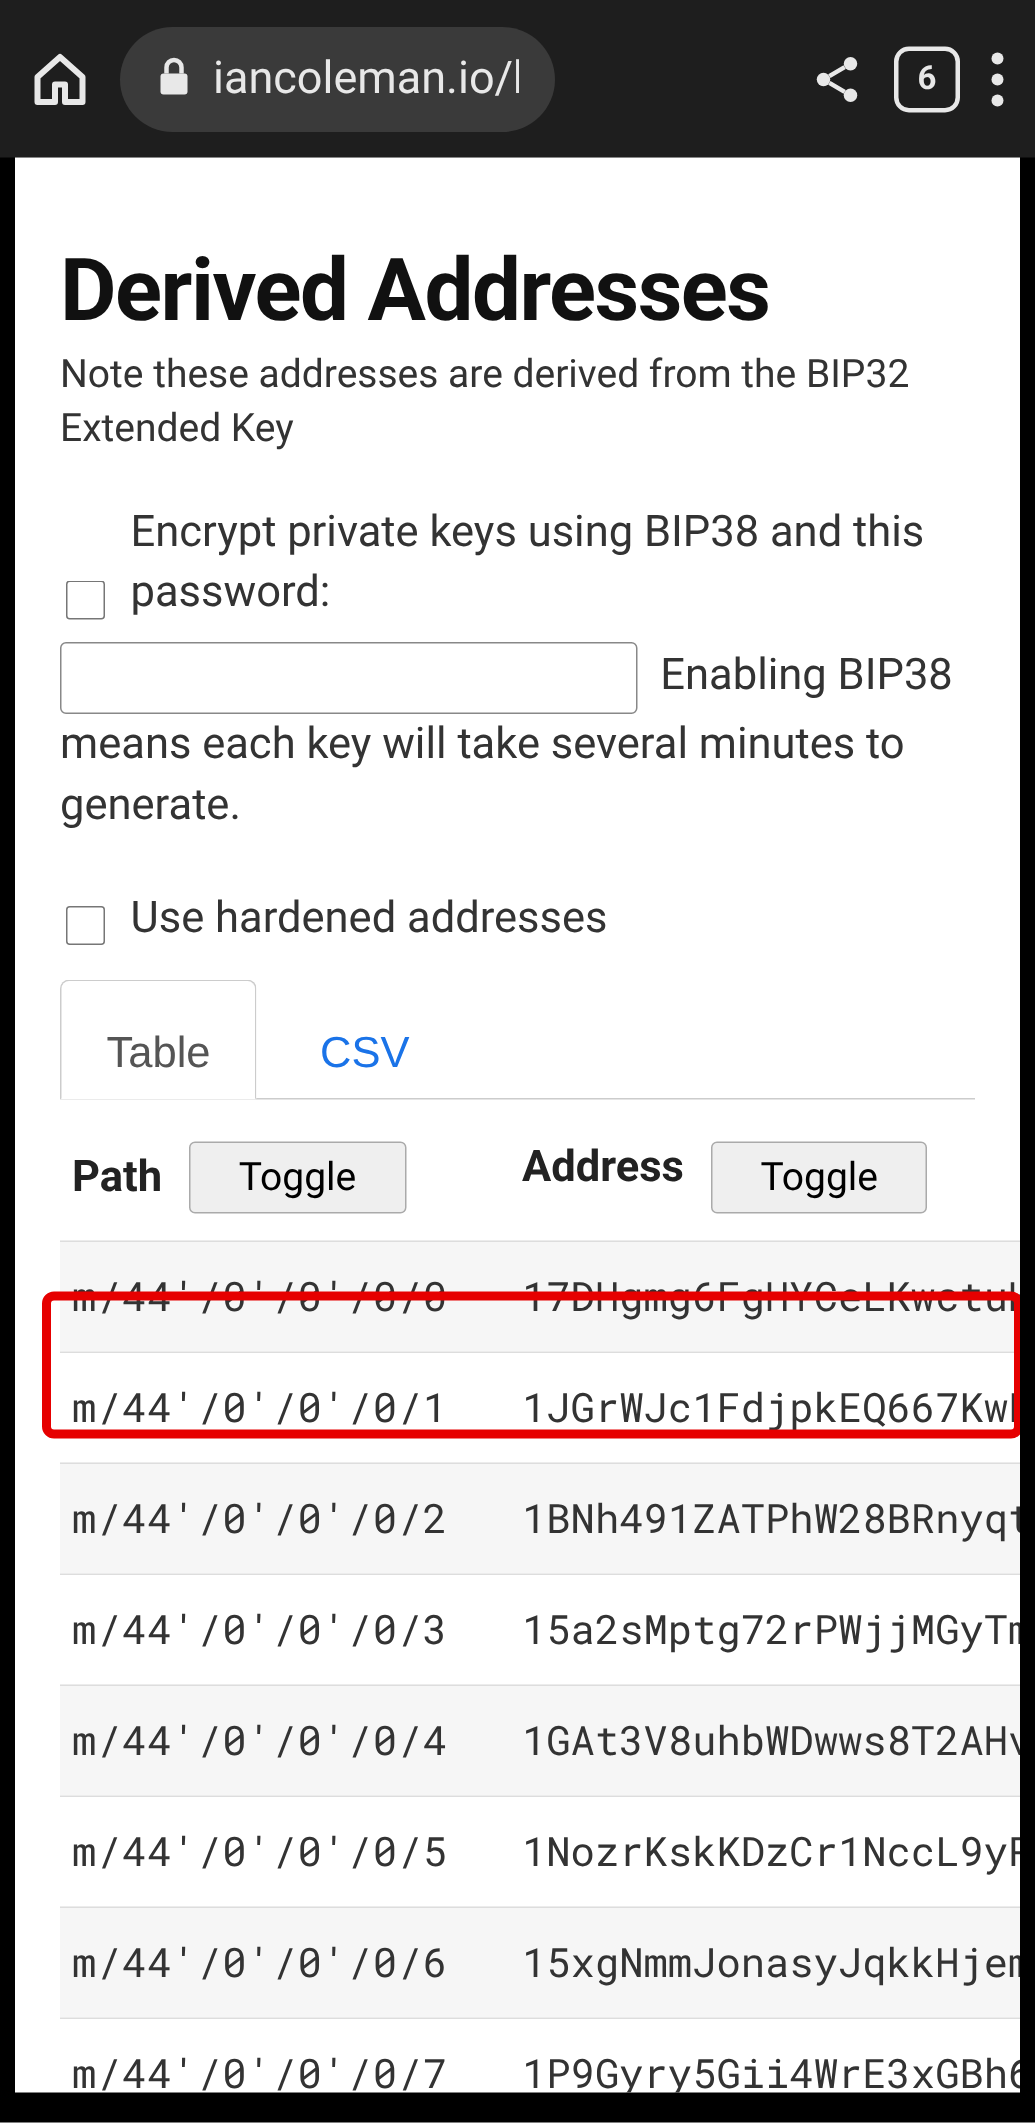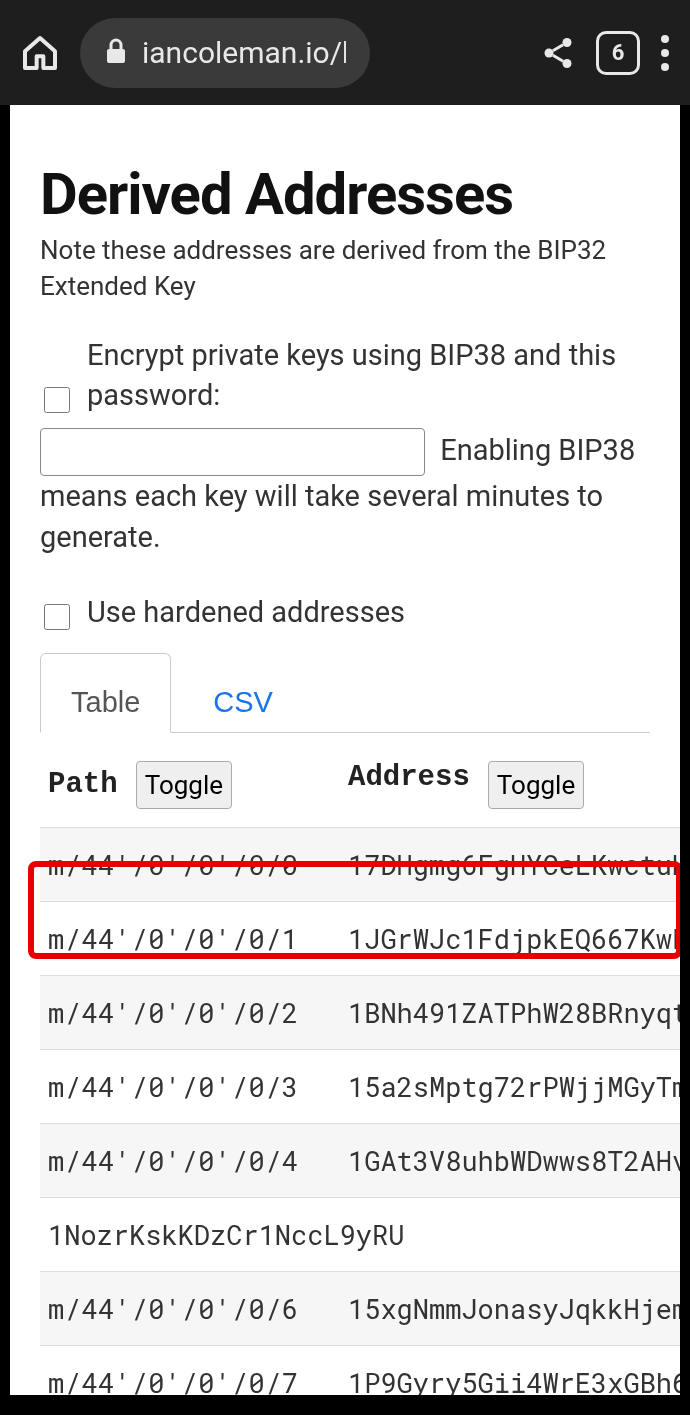--- a/index.html
+++ b/index.html
@@ -143,7 +143,7 @@
   }
   .th-path { width:300px; display:flex; align-items:center; gap:18px; }
   .th-addr { display:flex; gap:18px; }
-  .th-label { font-weight:700; font-size:29px; color:#222;font-family:Liberation Mono, monospace; }
+  .th-label { font-weight:700; font-size:29px; color:#222; }
   button.toggle {
     font-size:26px;
     padding:8px 8px;

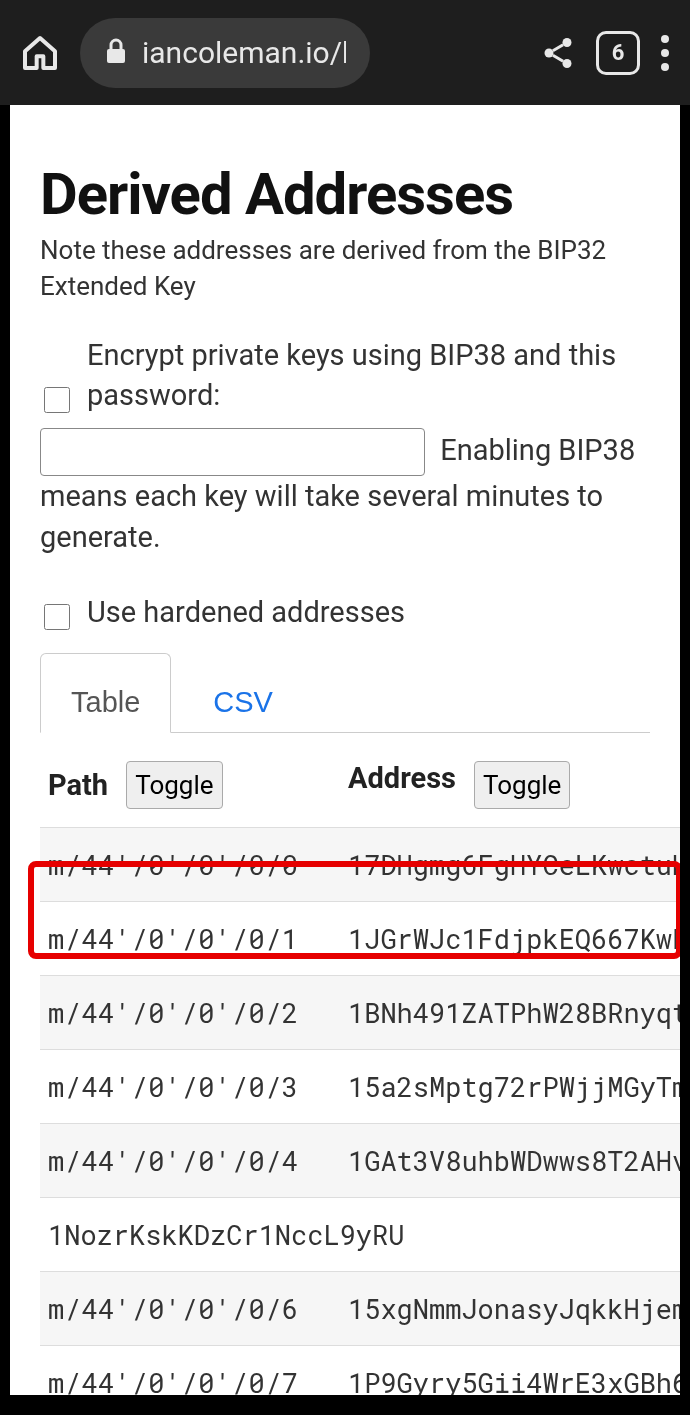--- a/index.html
+++ b/index.html
@@ -146,7 +146,7 @@
   .th-label { font-weight:700; font-size:29px; color:#222; }
   button.toggle {
     font-size:26px;
-    padding:8px 8px;
+    padding:8px 32px;
     background:#efefef;
     border:1px solid #aaa;
     border-radius:4px;

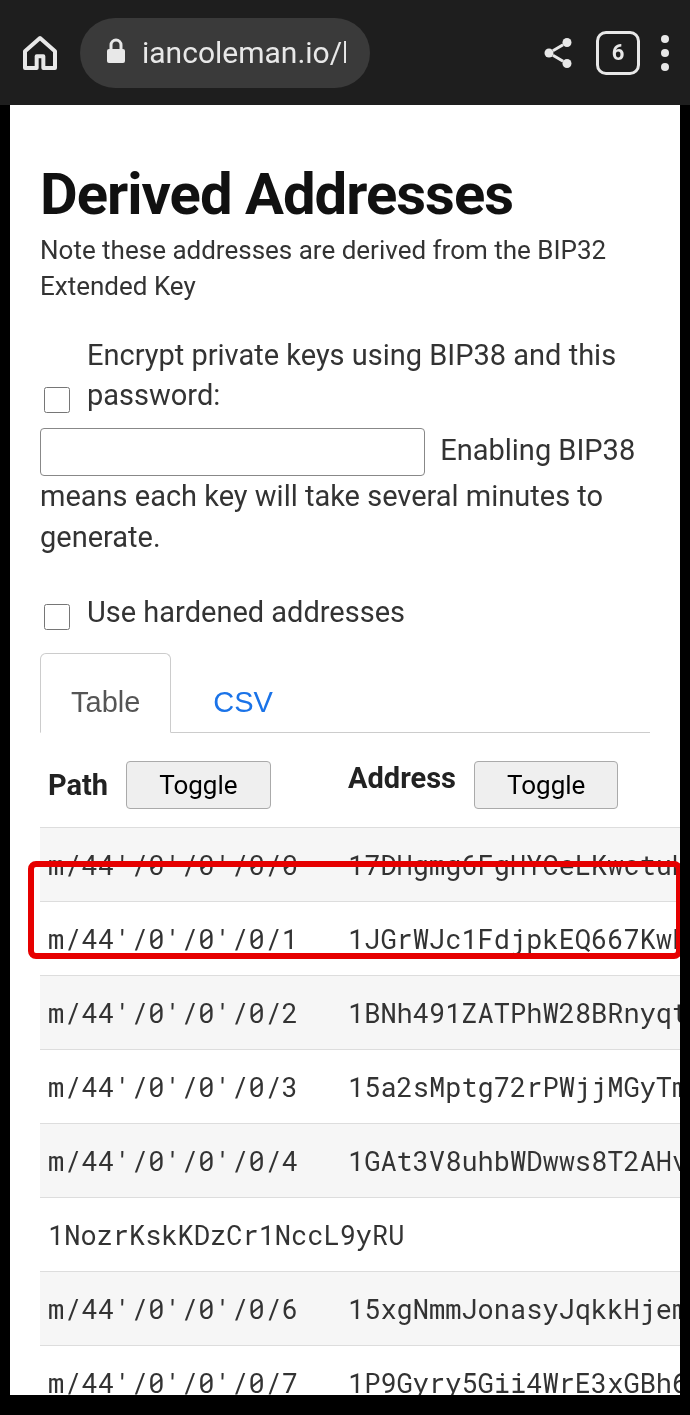--- a/index.html
+++ b/index.html
@@ -274,6 +274,7 @@
           <div class="cell-addr">1GAt3V8uhbWDwws8T2AHvs</div>
         </div>
         <div class="row">
+          <div class="cell-path">m/44'/0'/0'/0/5</div>
           <div class="cell-addr">1NozrKskKDzCr1NccL9yRU</div>
         </div>
         <div class="row">

